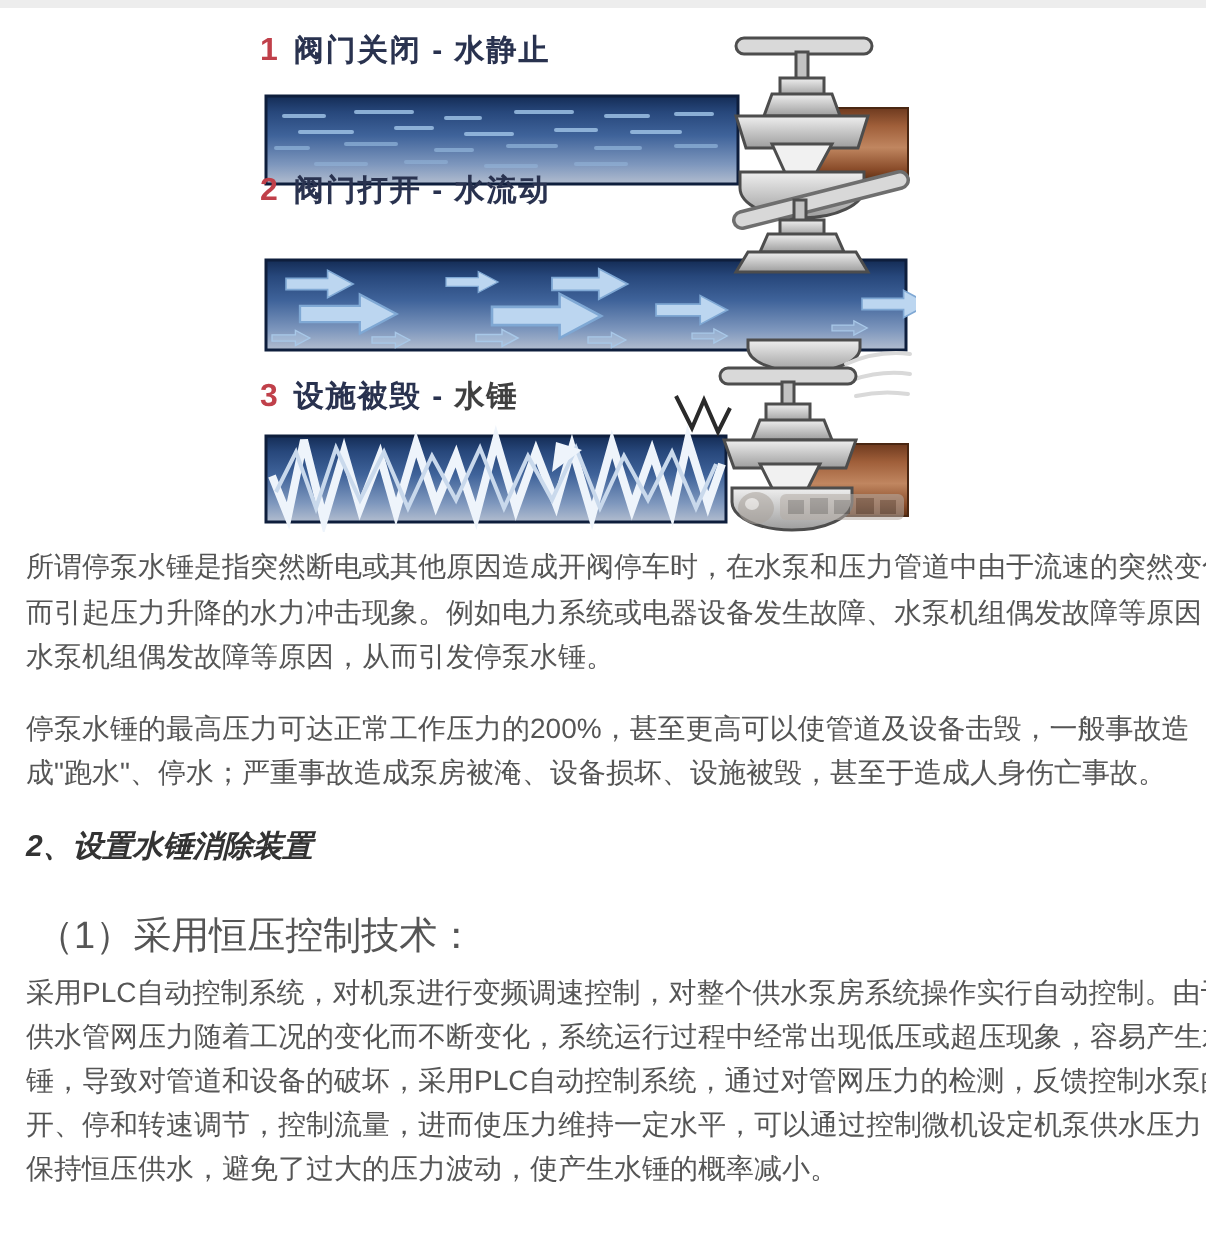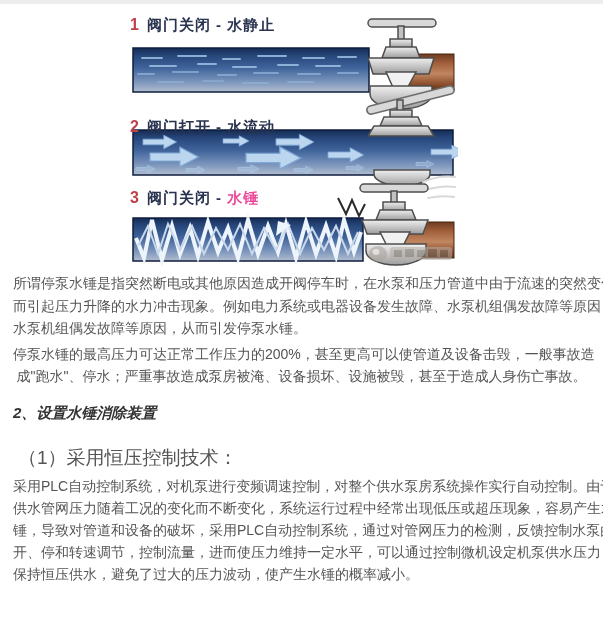--- a/index.html
+++ b/index.html
@@ -15,7 +15,7 @@
                color:#29324f; letter-spacing:1px; white-space:nowrap; }
   .fig-label .fig-num { color:#c0404a; margin-right:7px; font-size:16px; }
   .fig-label .hl { color:#ec4899; }
-  .lbl-1 { top:16px; } .lbl-2 { top:118px; } .lbl-3 { top:189px; }
+  .lbl-1 { top:16px; } .lbl-2 { top:86px; } .lbl-3 { top:189px; }
 
   
   .article { position:absolute; left:0; top:272px; width:603px; padding:0 13px; color:#555; }

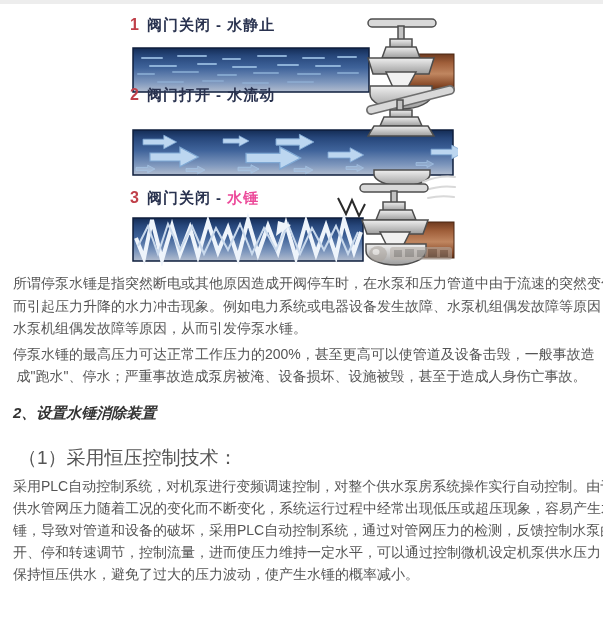--- a/index.html
+++ b/index.html
@@ -175,7 +175,7 @@
       <span class="fig-num">2</span><span class="fig-text">阀门打开 - 水流动</span><span class="fig-text hl"></span>
     </div>
     <div class="fig-label lbl-3">
-      <span class="fig-num">3</span><span class="fig-text">阀门关闭 - </span><span class="fig-text hl">水锤</span>
+      <span class="fig-num">3</span><span class="fig-text">设施被毁 - </span><span class="fig-text hl">水锤</span>
     </div>
   </div>
 

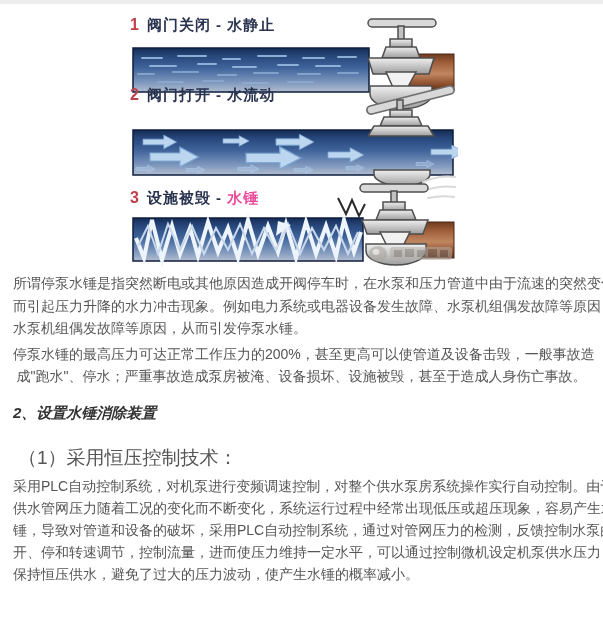--- a/index.html
+++ b/index.html
@@ -14,7 +14,7 @@
   .fig-label { position:absolute; left:130px; font-size:15px; font-weight:bold;
                color:#29324f; letter-spacing:1px; white-space:nowrap; }
   .fig-label .fig-num { color:#c0404a; margin-right:7px; font-size:16px; }
-  .fig-label .hl { color:#ec4899; }
+  .fig-label .hl { color:#404040; }
   .lbl-1 { top:16px; } .lbl-2 { top:86px; } .lbl-3 { top:189px; }
 
   

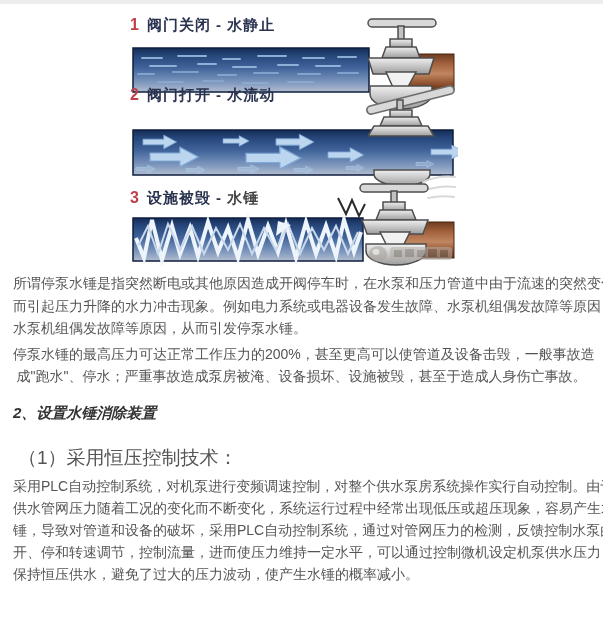--- a/index.html
+++ b/index.html
@@ -25,7 +25,7 @@
   .sub-cp { margin:22px 0 0 0; padding-left:5px; font-size:19px; color:#555; }
   .para { font-size:14px; line-height:22.5px; }
   .para-1 { margin-top:0; }
-  .para-2 { margin-top:3px;text-align:center; }
+  .para-2 { margin-top:13px; }
   .para-3 { margin-top:4px; line-height:22px; }
   .para div { white-space:nowrap; }
 </style>

